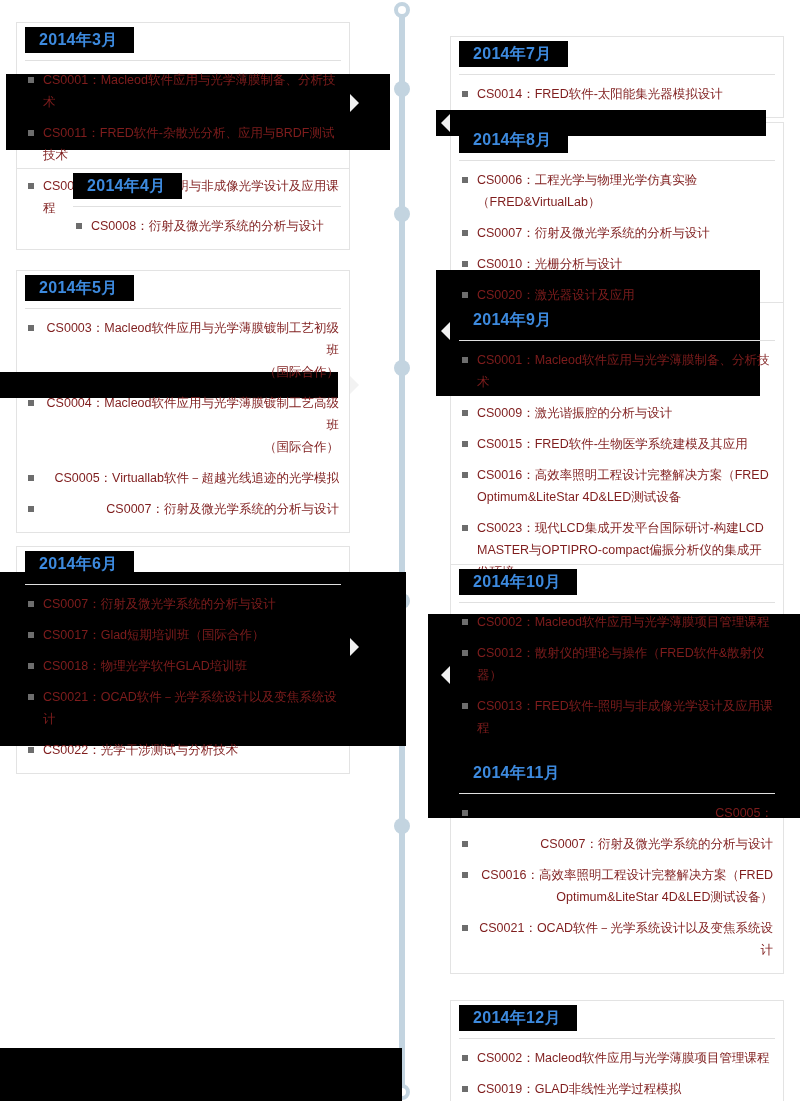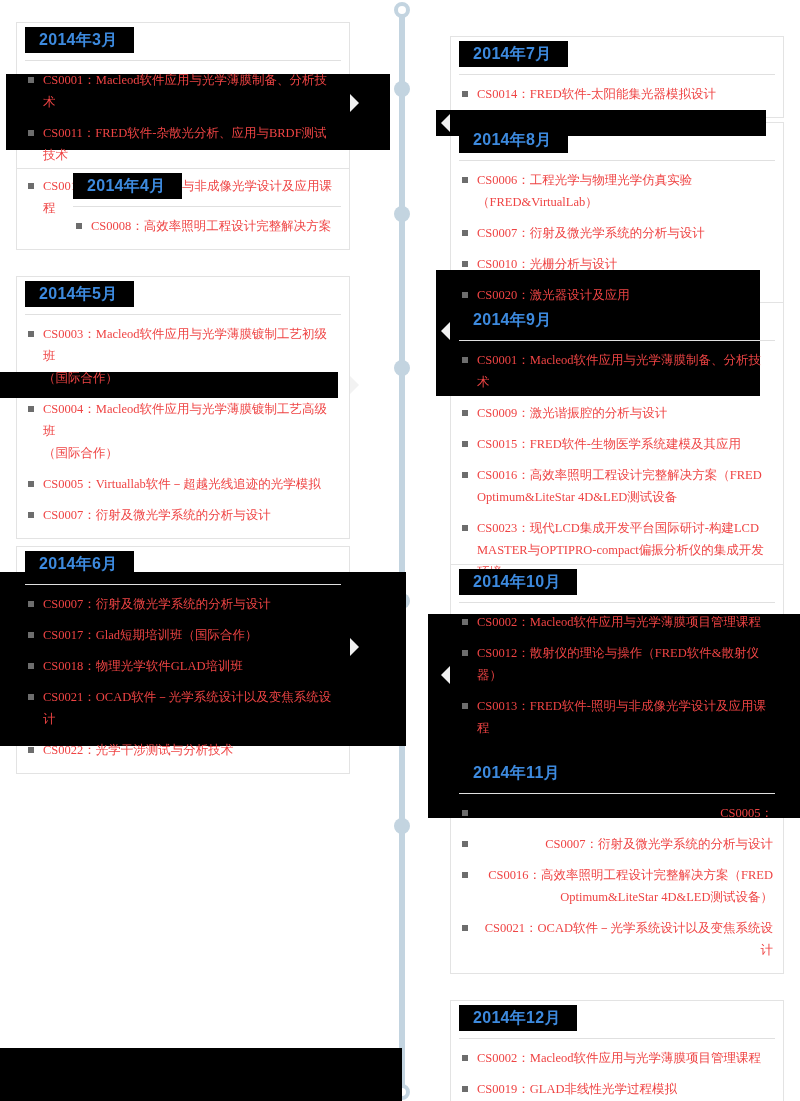--- a/index.html
+++ b/index.html
@@ -84,10 +84,10 @@
     position: relative;
     padding-left: 16px;
     margin: 0 0 9px 0;
-    font-family: Liberation Serif, serif;
+    font-family: Liberation Sans, sans-serif;
     font-size: 12.5px;
     line-height: 22px;
-    color: #ef4444;
+    color: #7f1d1d;
     white-space: pre-wrap;
   }
   .course-item:last-child { margin-bottom: 2px; }

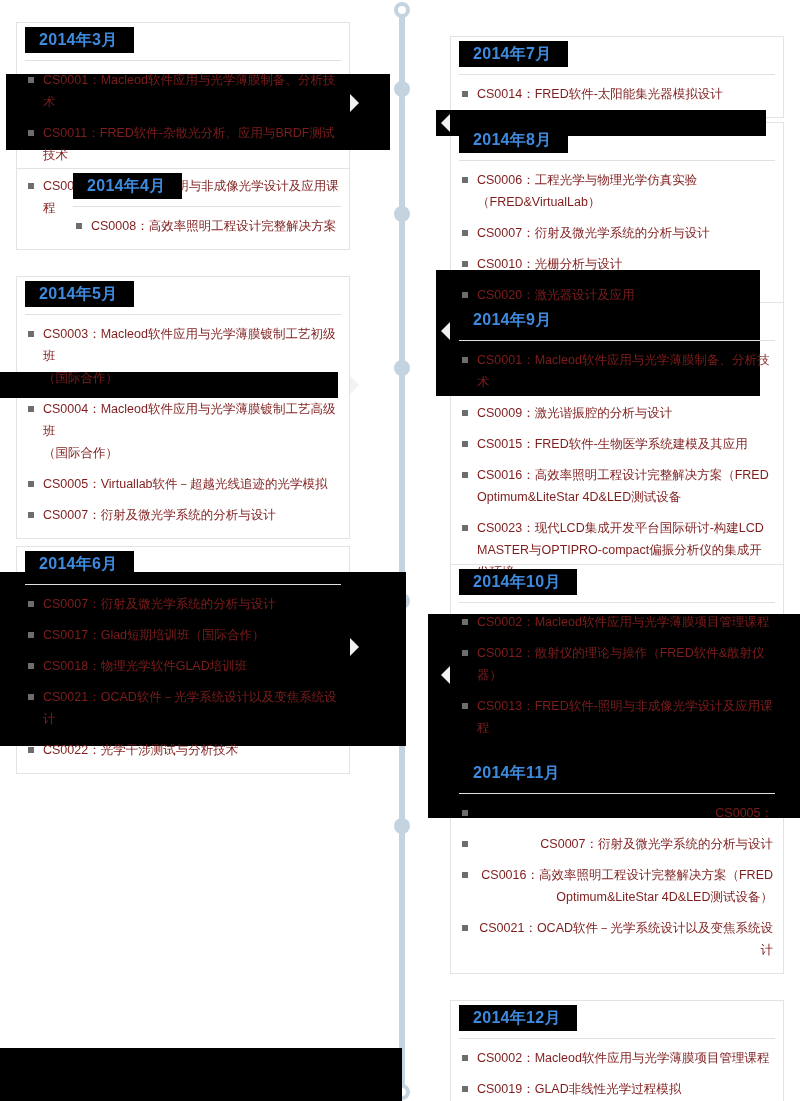--- a/index.html
+++ b/index.html
@@ -165,7 +165,7 @@
             <div class="month-chip">2014年4月</div>
           </div>
           <div class="card-body">
-            <div class="course-item">CS0008：高效率照明工程设计完整解决方案</div>
+            <div class="course-item">CS0008：衍射及微光学系统的分析与设计</div>
           </div>
         </div>
       </div>

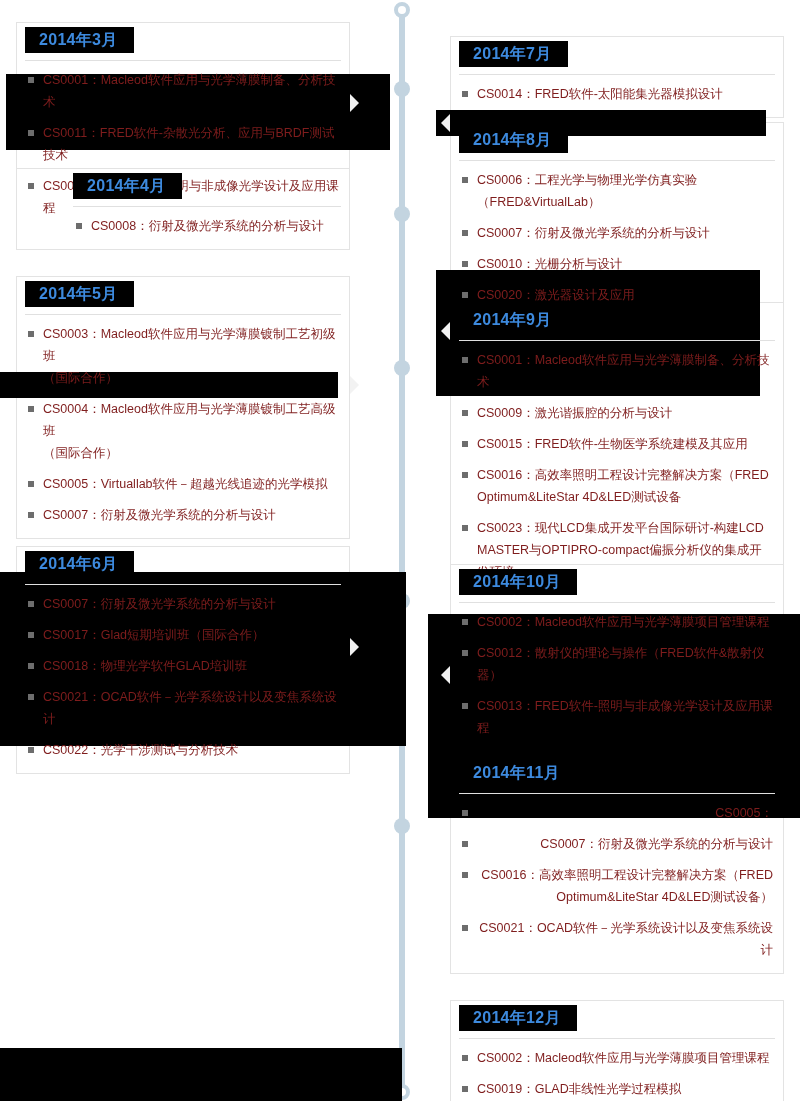--- a/index.html
+++ b/index.html
@@ -171,7 +171,7 @@
       </div>
       <div class="caret right-point" style="left: 350px; top: 376px;"></div>
       <div class="band" style="left: 0px; top: 572px; width: 406px; height: 174px;"></div>
-      <div class="card left" style="top: 276px;">
+      <div class="card left" style="top: 270px; text-align: right;">
         <div class="card-inner">
           <div class="card-header">
             <div class="month-chip">2014年5月</div>

